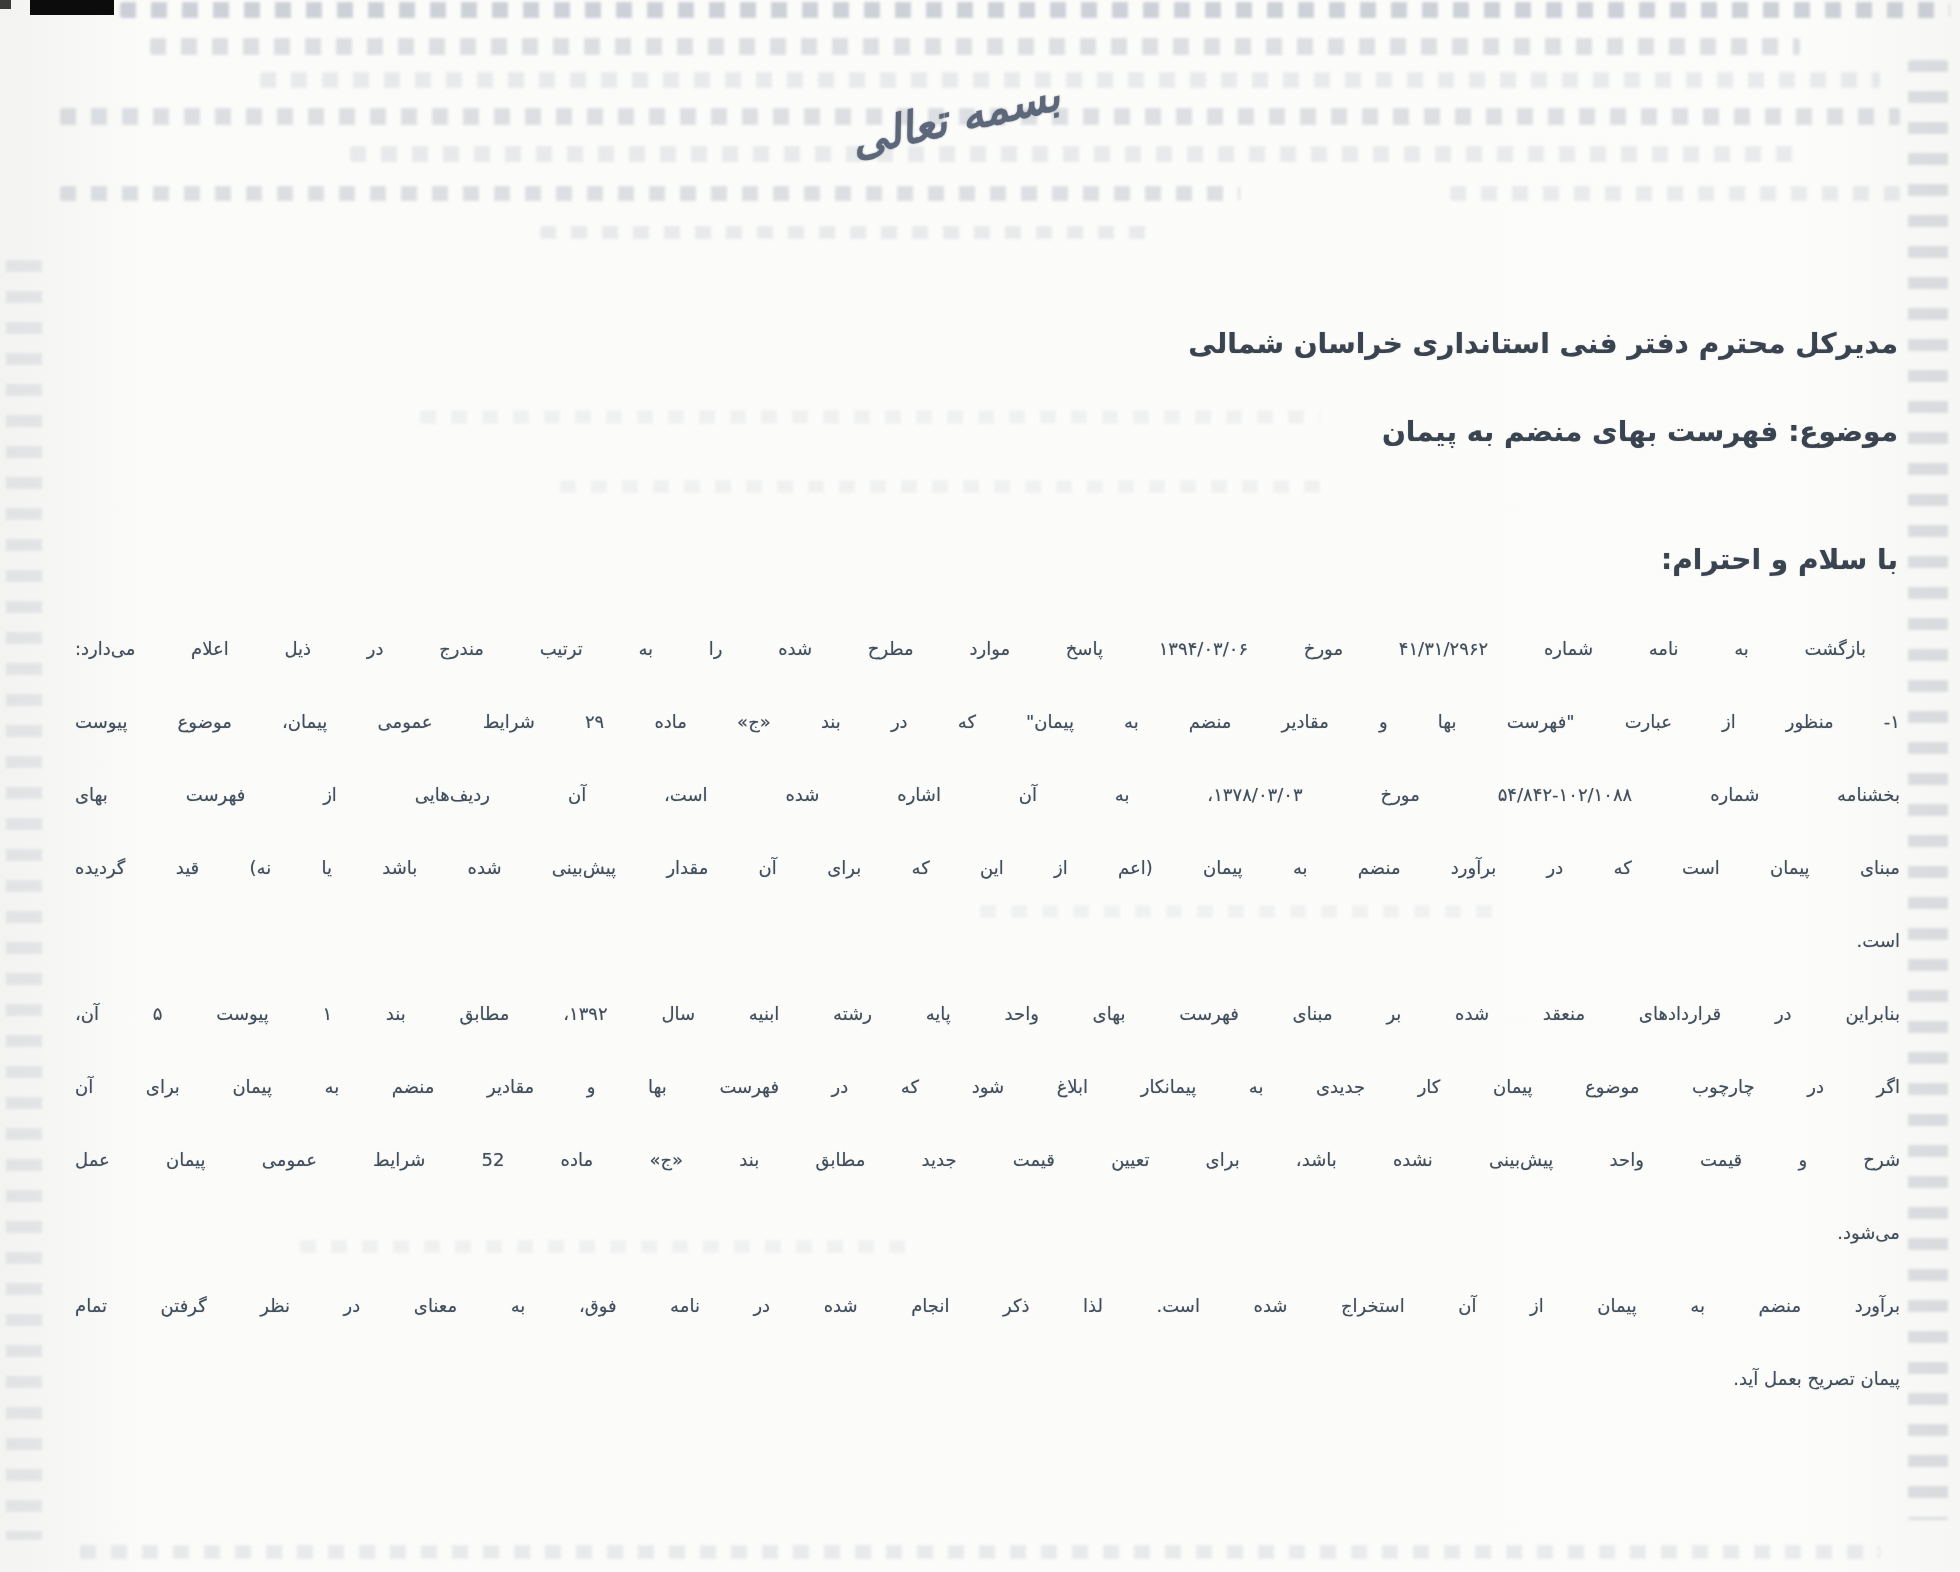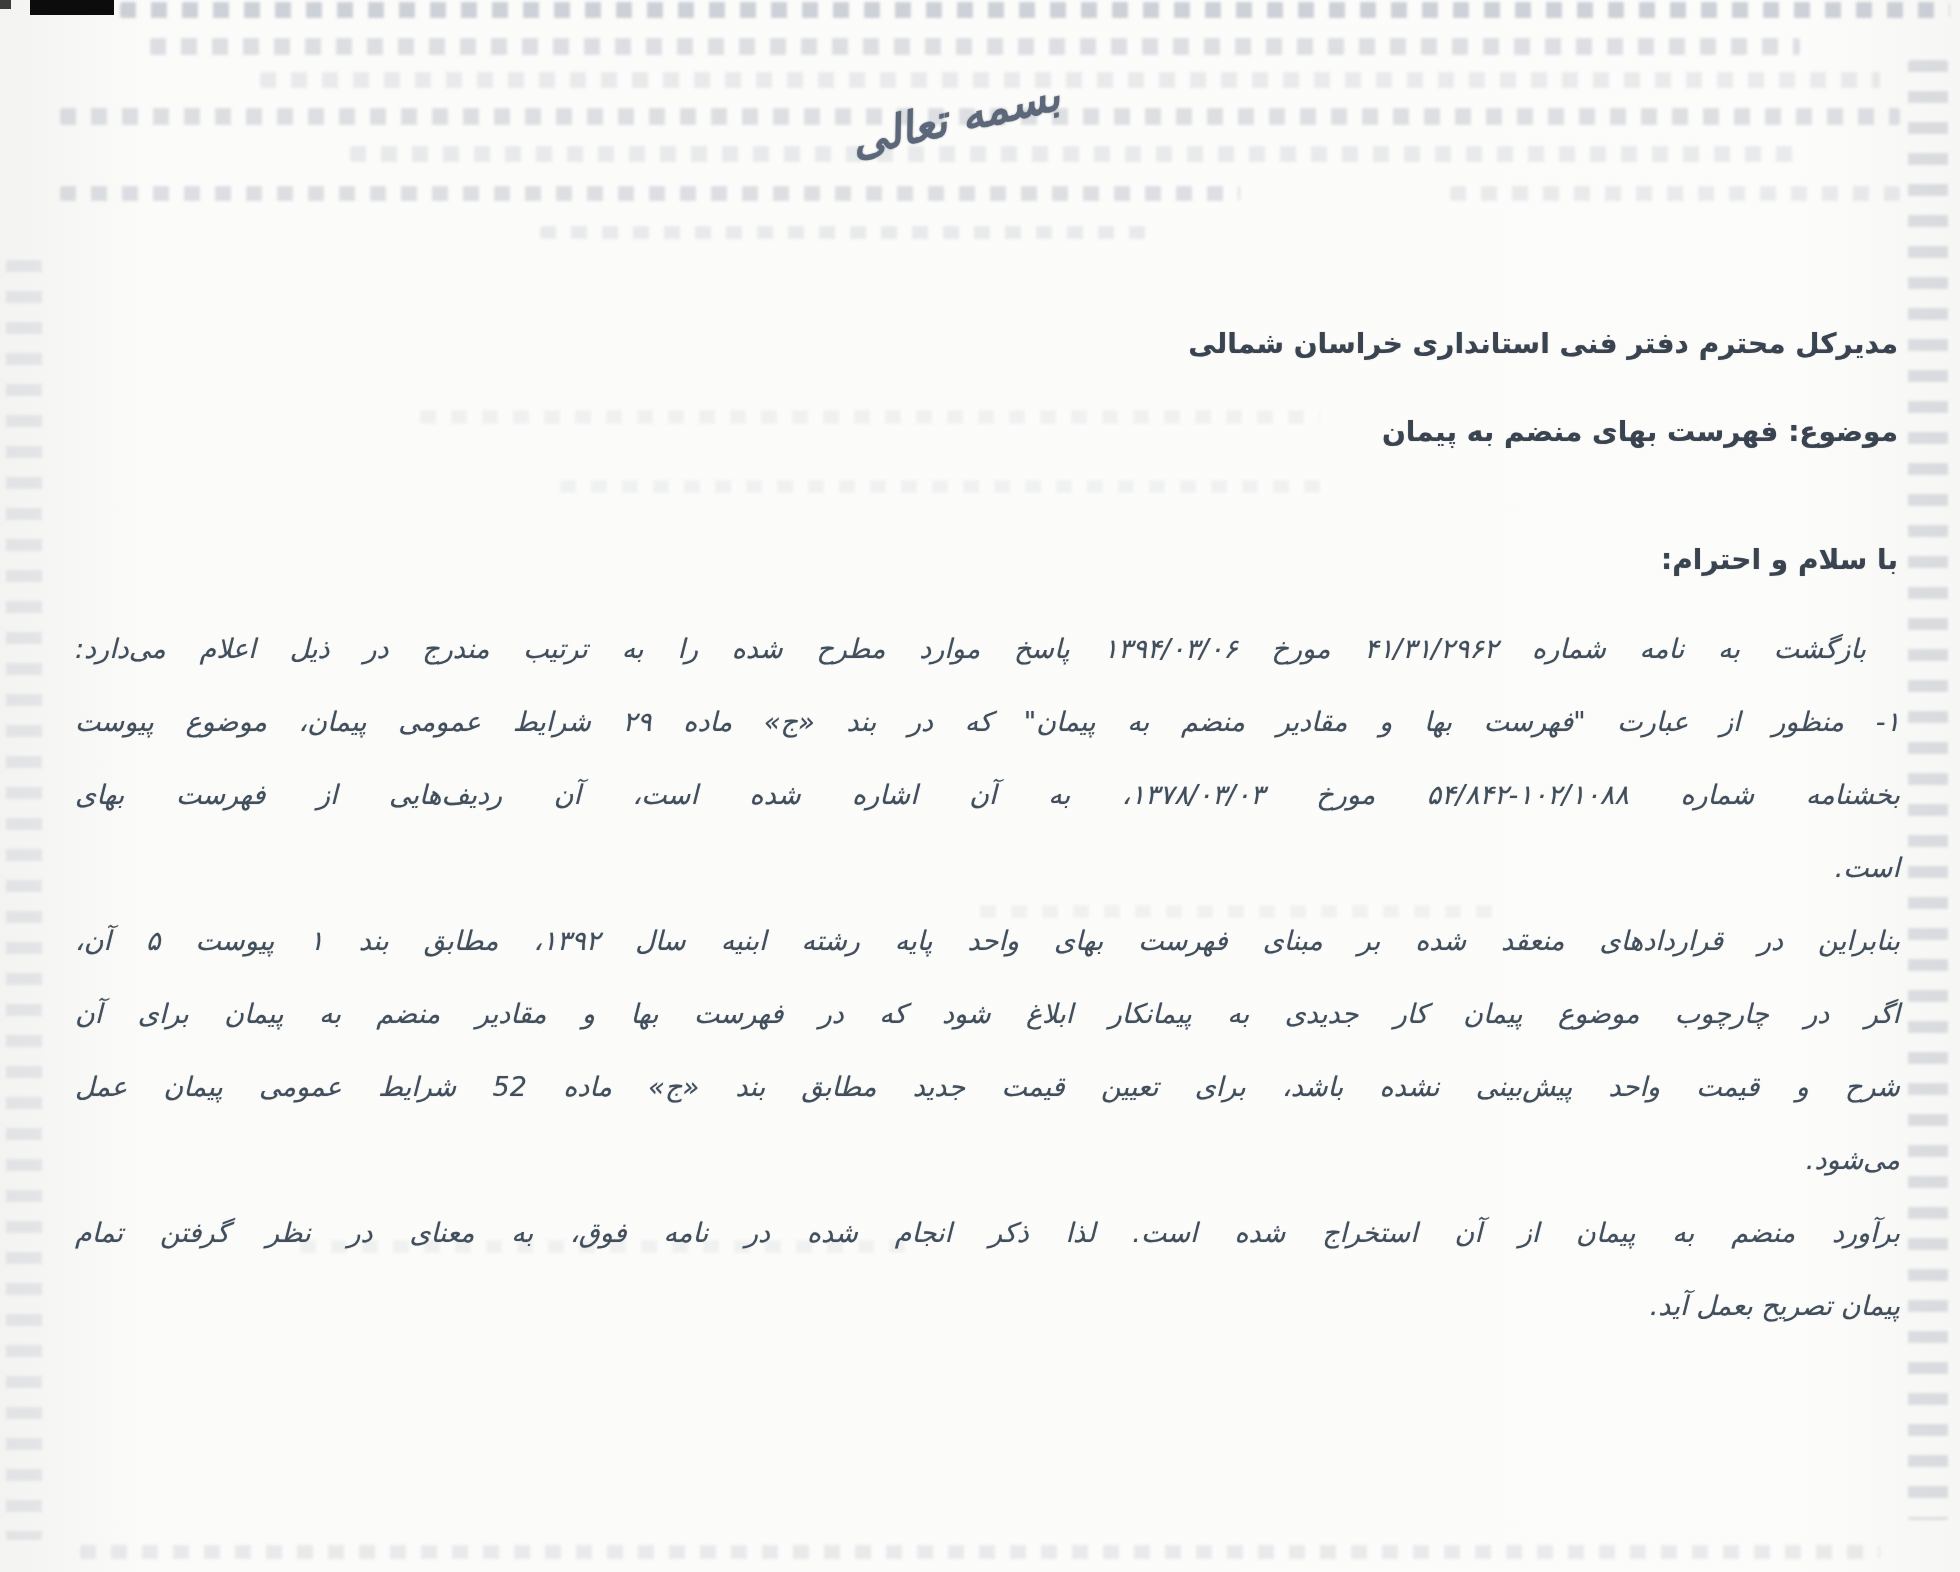--- a/index.html
+++ b/index.html
@@ -52,10 +52,9 @@
   .bodytext{
     position:absolute;top:612px;right:60px;left:75px;
     direction:rtl;
-    font-size:27px;color:#414e5c;
+    font-size:18px;color:#414e5c;
     text-shadow:0 0 1px rgba(65,78,92,.45);
     letter-spacing:.1px;
-    font-style:italic;
   }
   .line{
     height:73px;line-height:73px;

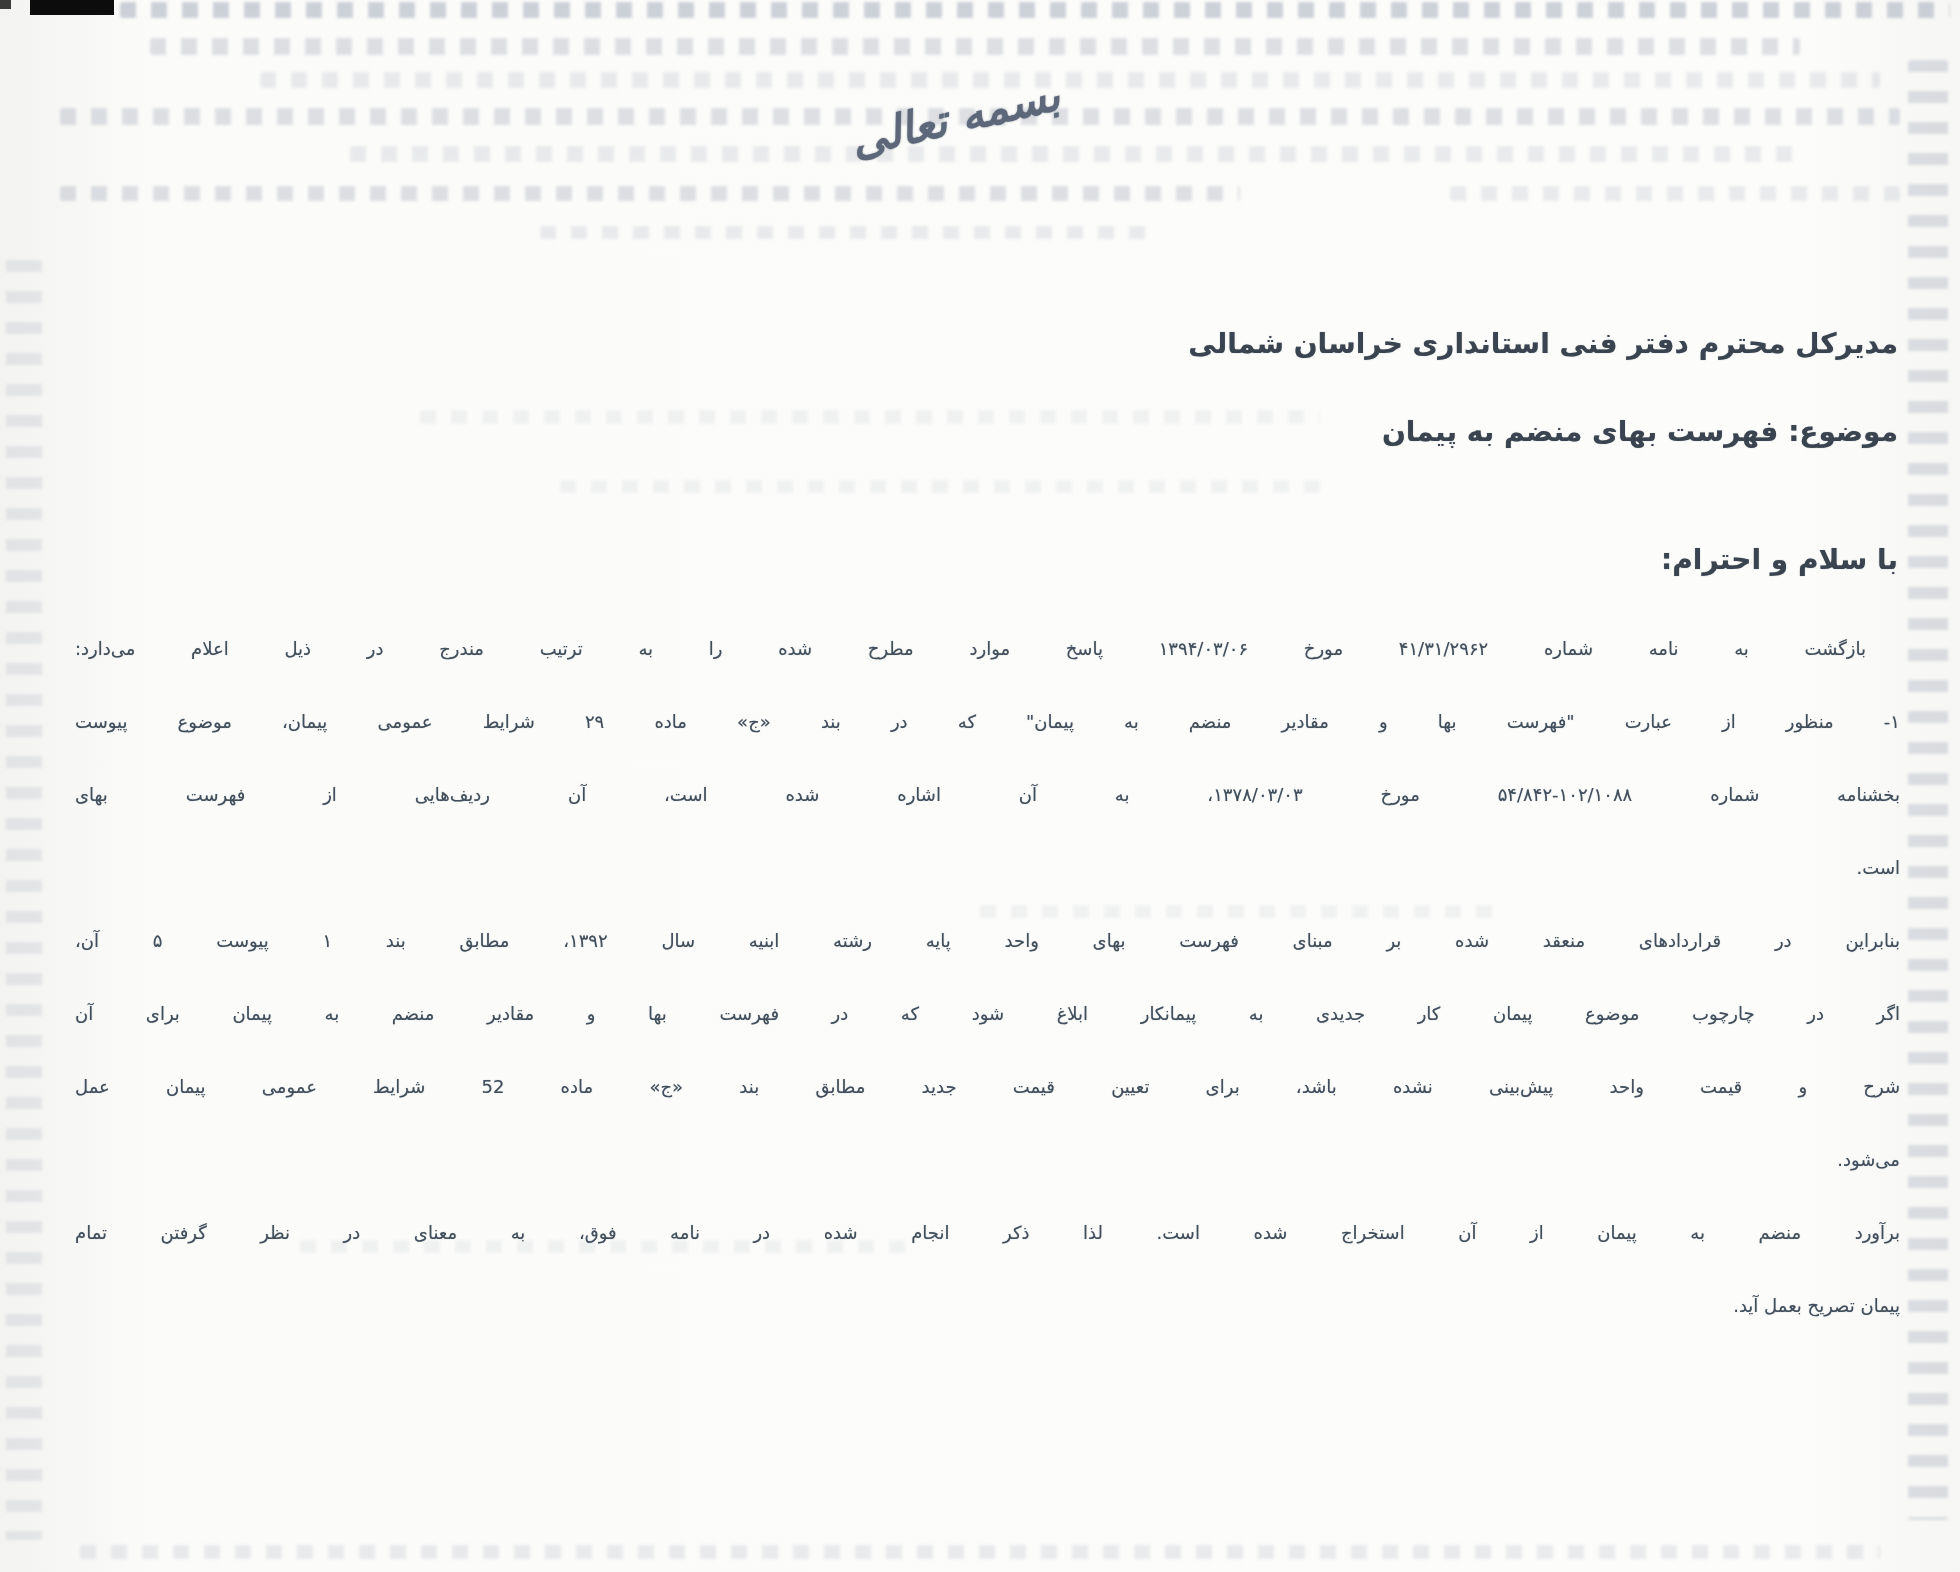--- a/index.html
+++ b/index.html
@@ -98,6 +98,7 @@
     <div class="line indent">بازگشت به نامه شماره ۴۱/۳۱/۲۹۶۲ مورخ ۱۳۹۴/۰۳/۰۶ پاسخ موارد مطرح شده را به ترتیب مندرج در ذیل اعلام می‌دارد:</div>
     <div class="line">۱- منظور از عبارت "فهرست بها و مقادیر منضم به پیمان" که در بند «ج» ماده ۲۹ شرایط عمومی پیمان، موضوع پیوست</div>
     <div class="line">بخشنامه شماره ۱۰۲/۱۰۸۸-۵۴/۸۴۲ مورخ ۱۳۷۸/۰۳/۰۳، به آن اشاره شده است، آن ردیف‌هایی از فهرست بهای</div>
+    <div class="line">مبنای پیمان است که در برآورد منضم به پیمان (اعم از این که برای آن مقدار پیش‌بینی شده باشد یا نه) قید گردیده</div>
     <div class="line end">است.</div>
     <div class="line">بنابراین در قراردادهای منعقد شده بر مبنای فهرست بهای واحد پایه رشته ابنیه سال ۱۳۹۲، مطابق بند ۱ پیوست ۵ آن،</div>
     <div class="line">اگر در چارچوب موضوع پیمان کار جدیدی به پیمانکار ابلاغ شود که در فهرست بها و مقادیر منضم به پیمان برای آن</div>

